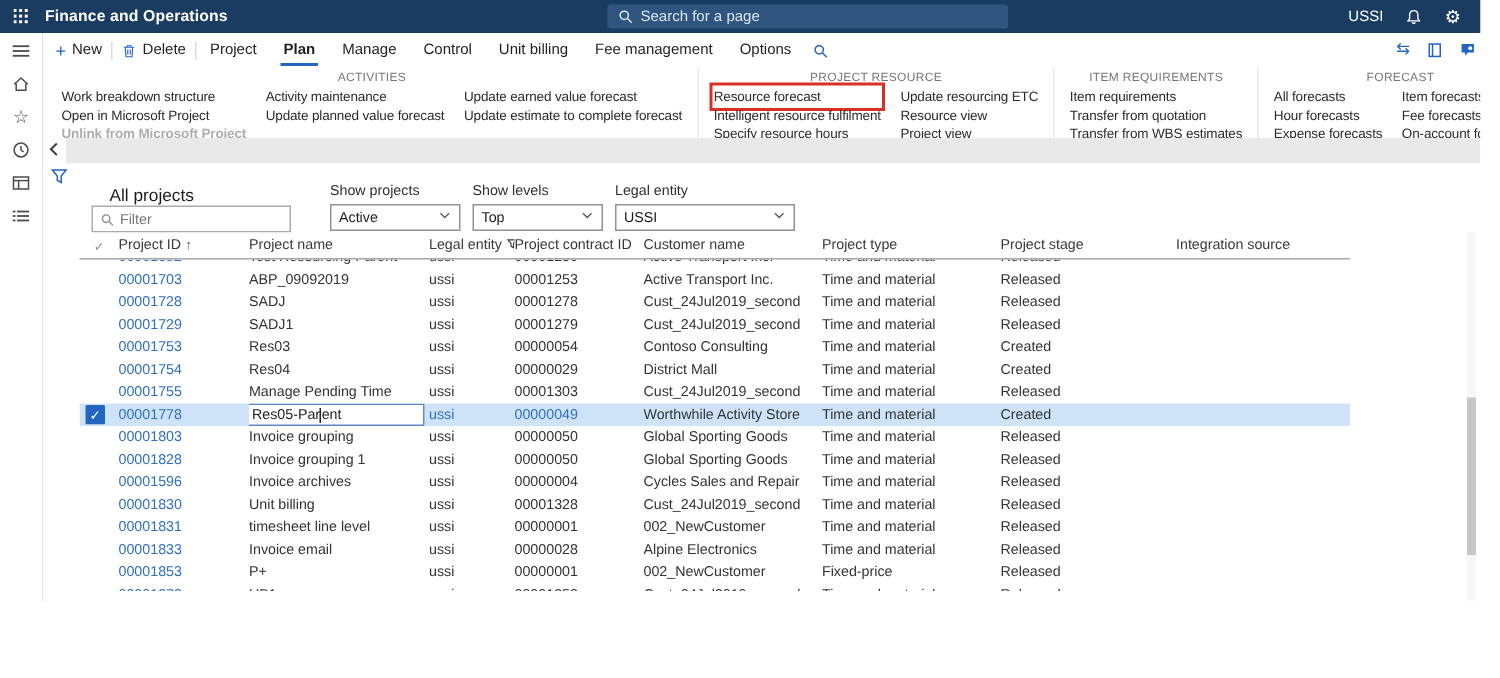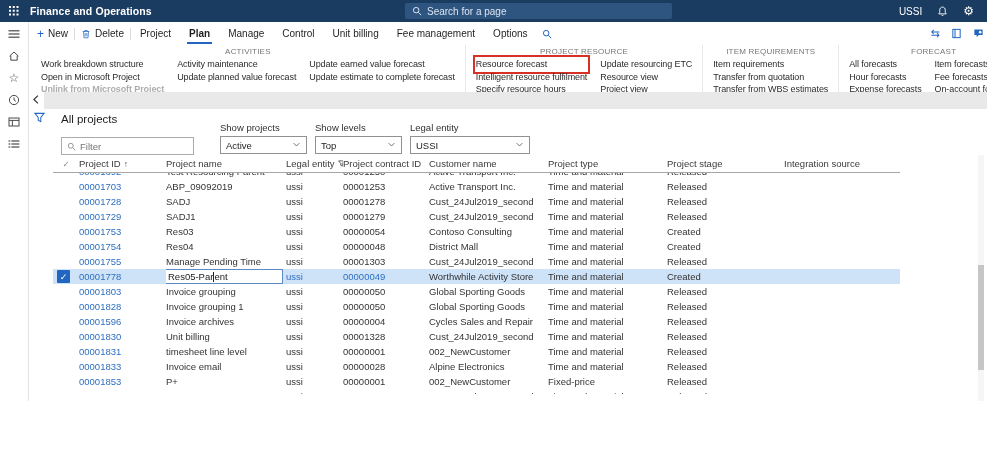--- a/index.html
+++ b/index.html
@@ -53,7 +53,7 @@
   
   .content{position:absolute;left:0;right:0;top:87px;bottom:0;background:#fff;}
   .funnel{position:absolute;left:5px;top:3px;color:#2266c2;display:flex;cursor:pointer;}
-  .pagetitle{position:absolute;left:32px;top:4px;font-size:11.5px;font-weight:400;color:#1b1b1b;margin:0;}
+  .pagetitle{position:absolute;left:32px;top:4px;font-size:11.5px;font-weight:400;color:#1b1b1b;margin:12px;}
   .filterbox{position:absolute;left:32px;top:28px;width:121px;height:16px;border:1px solid #ababab;
        display:flex;align-items:center;gap:4px;padding:0 5px;color:#757575;font-size:9.5px;background:#fff;cursor:text;}
   .ctrl{position:absolute;top:13px;margin-left:34px;}

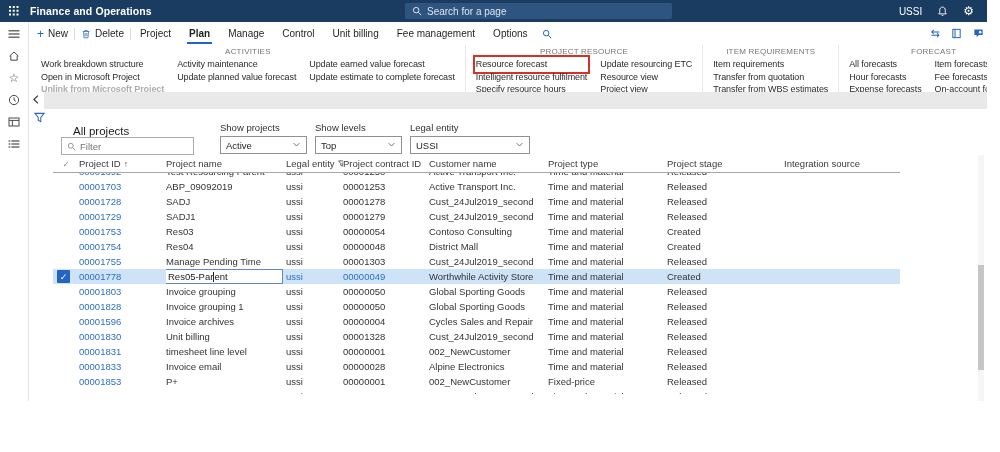--- a/index.html
+++ b/index.html
@@ -433,7 +433,7 @@
                 <div class="gcell link">00001754</div>
                 <div class="gcell">Res04</div>
                 <div class="gcell">ussi</div>
-                <div class="gcell">00000048</div>
+                <div class="gcell">00000029</div>
                 <div class="gcell">District Mall</div>
                 <div class="gcell">Time and material</div>
                 <div class="gcell">Created</div>

